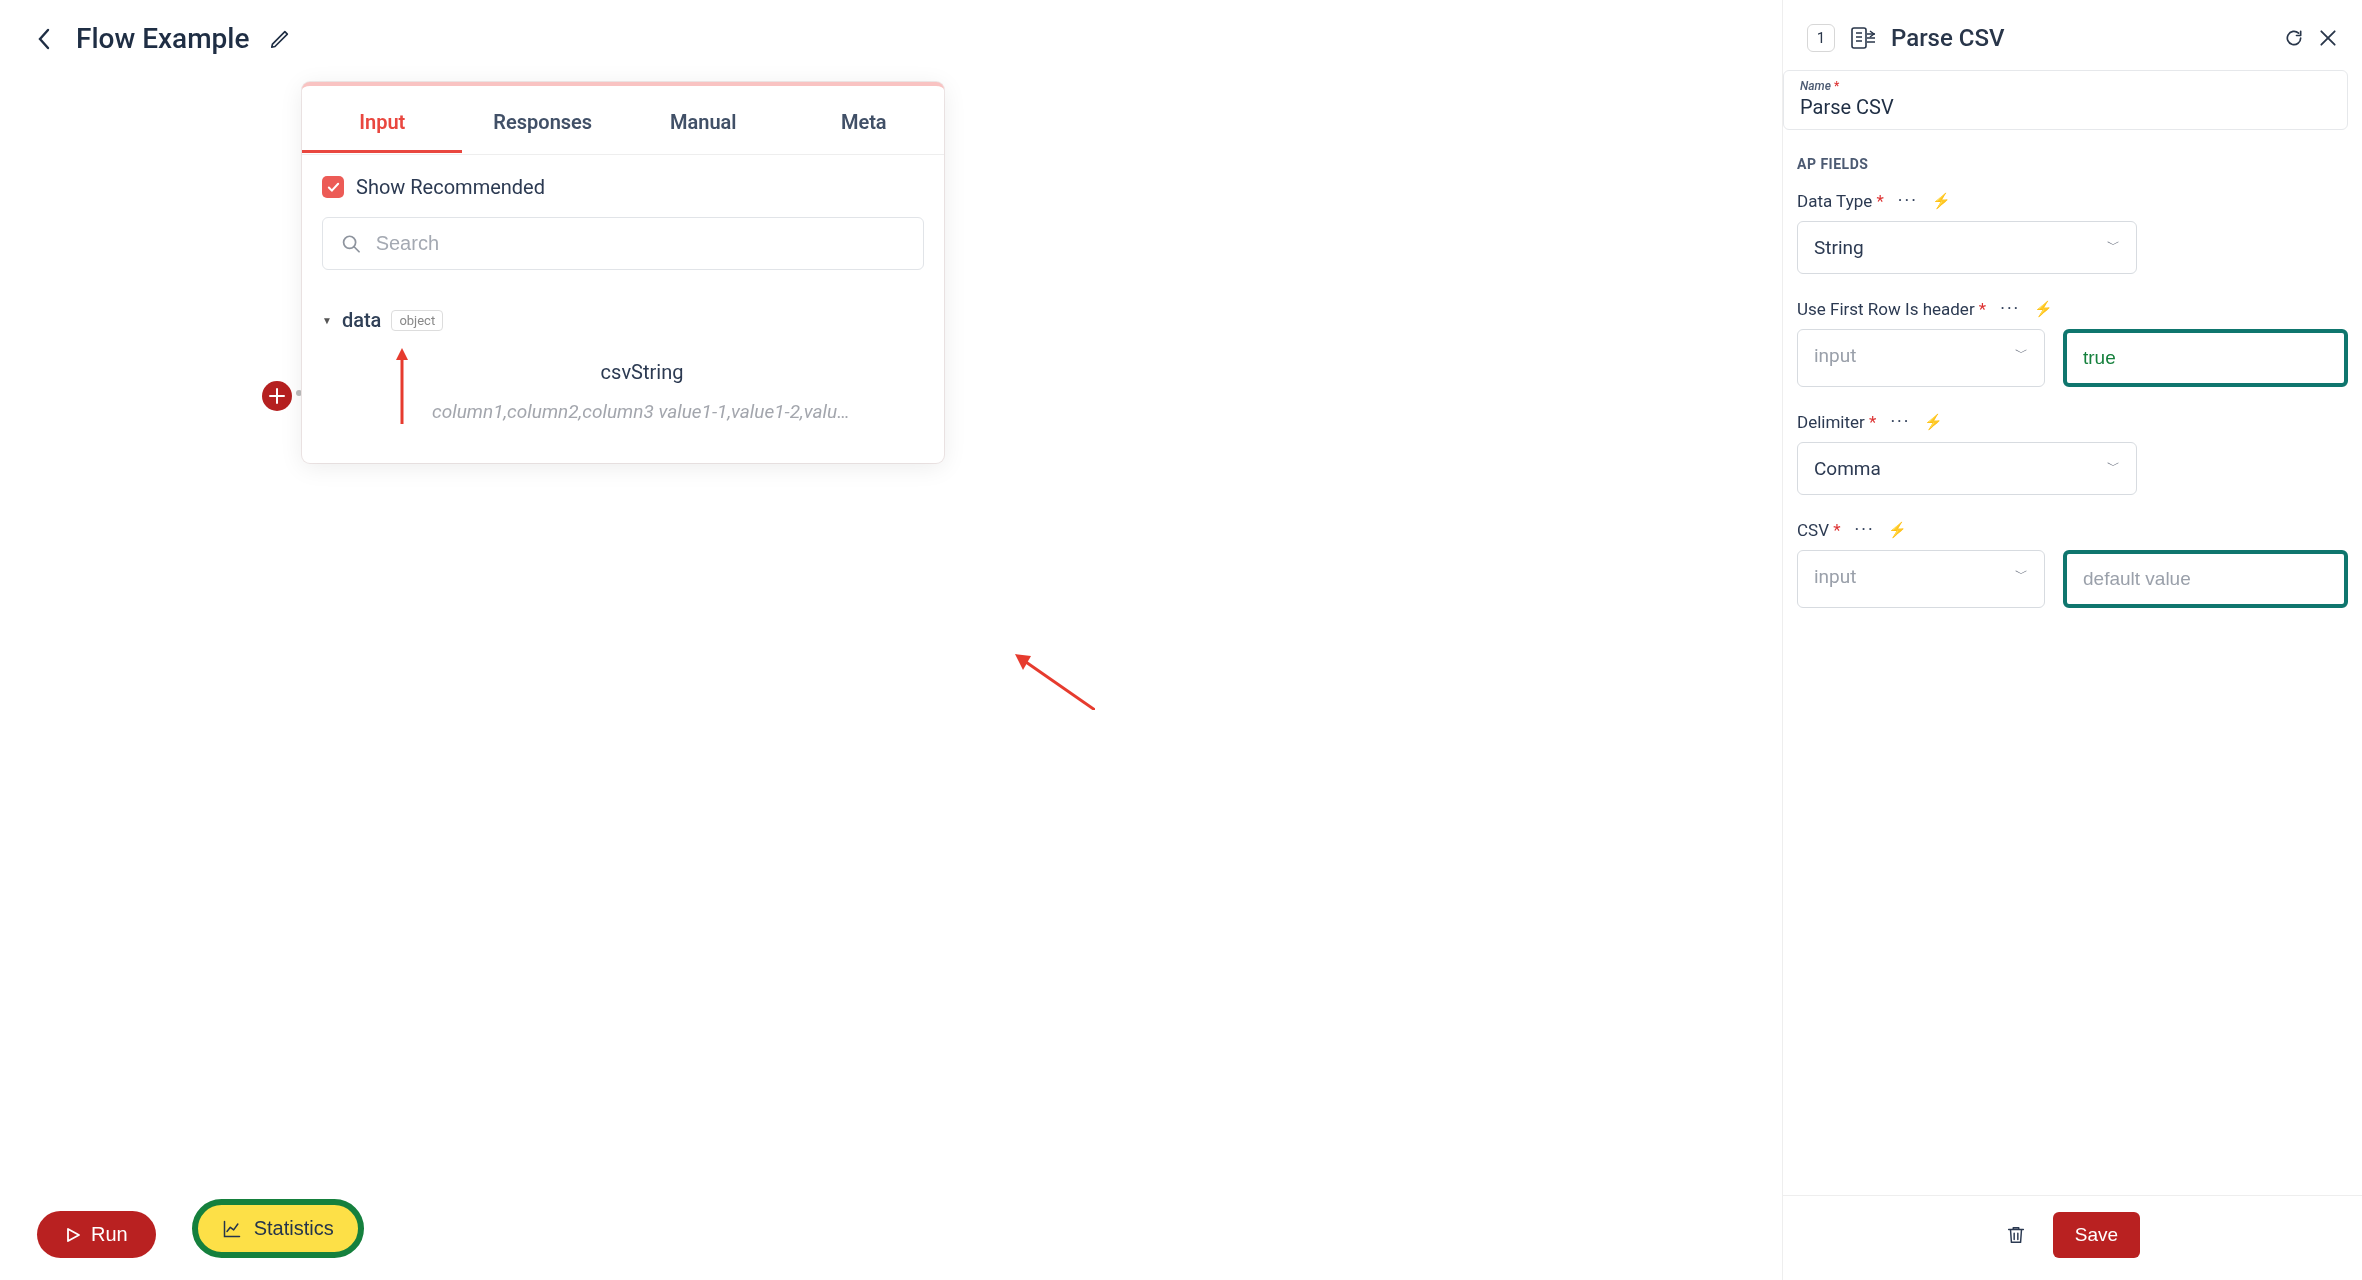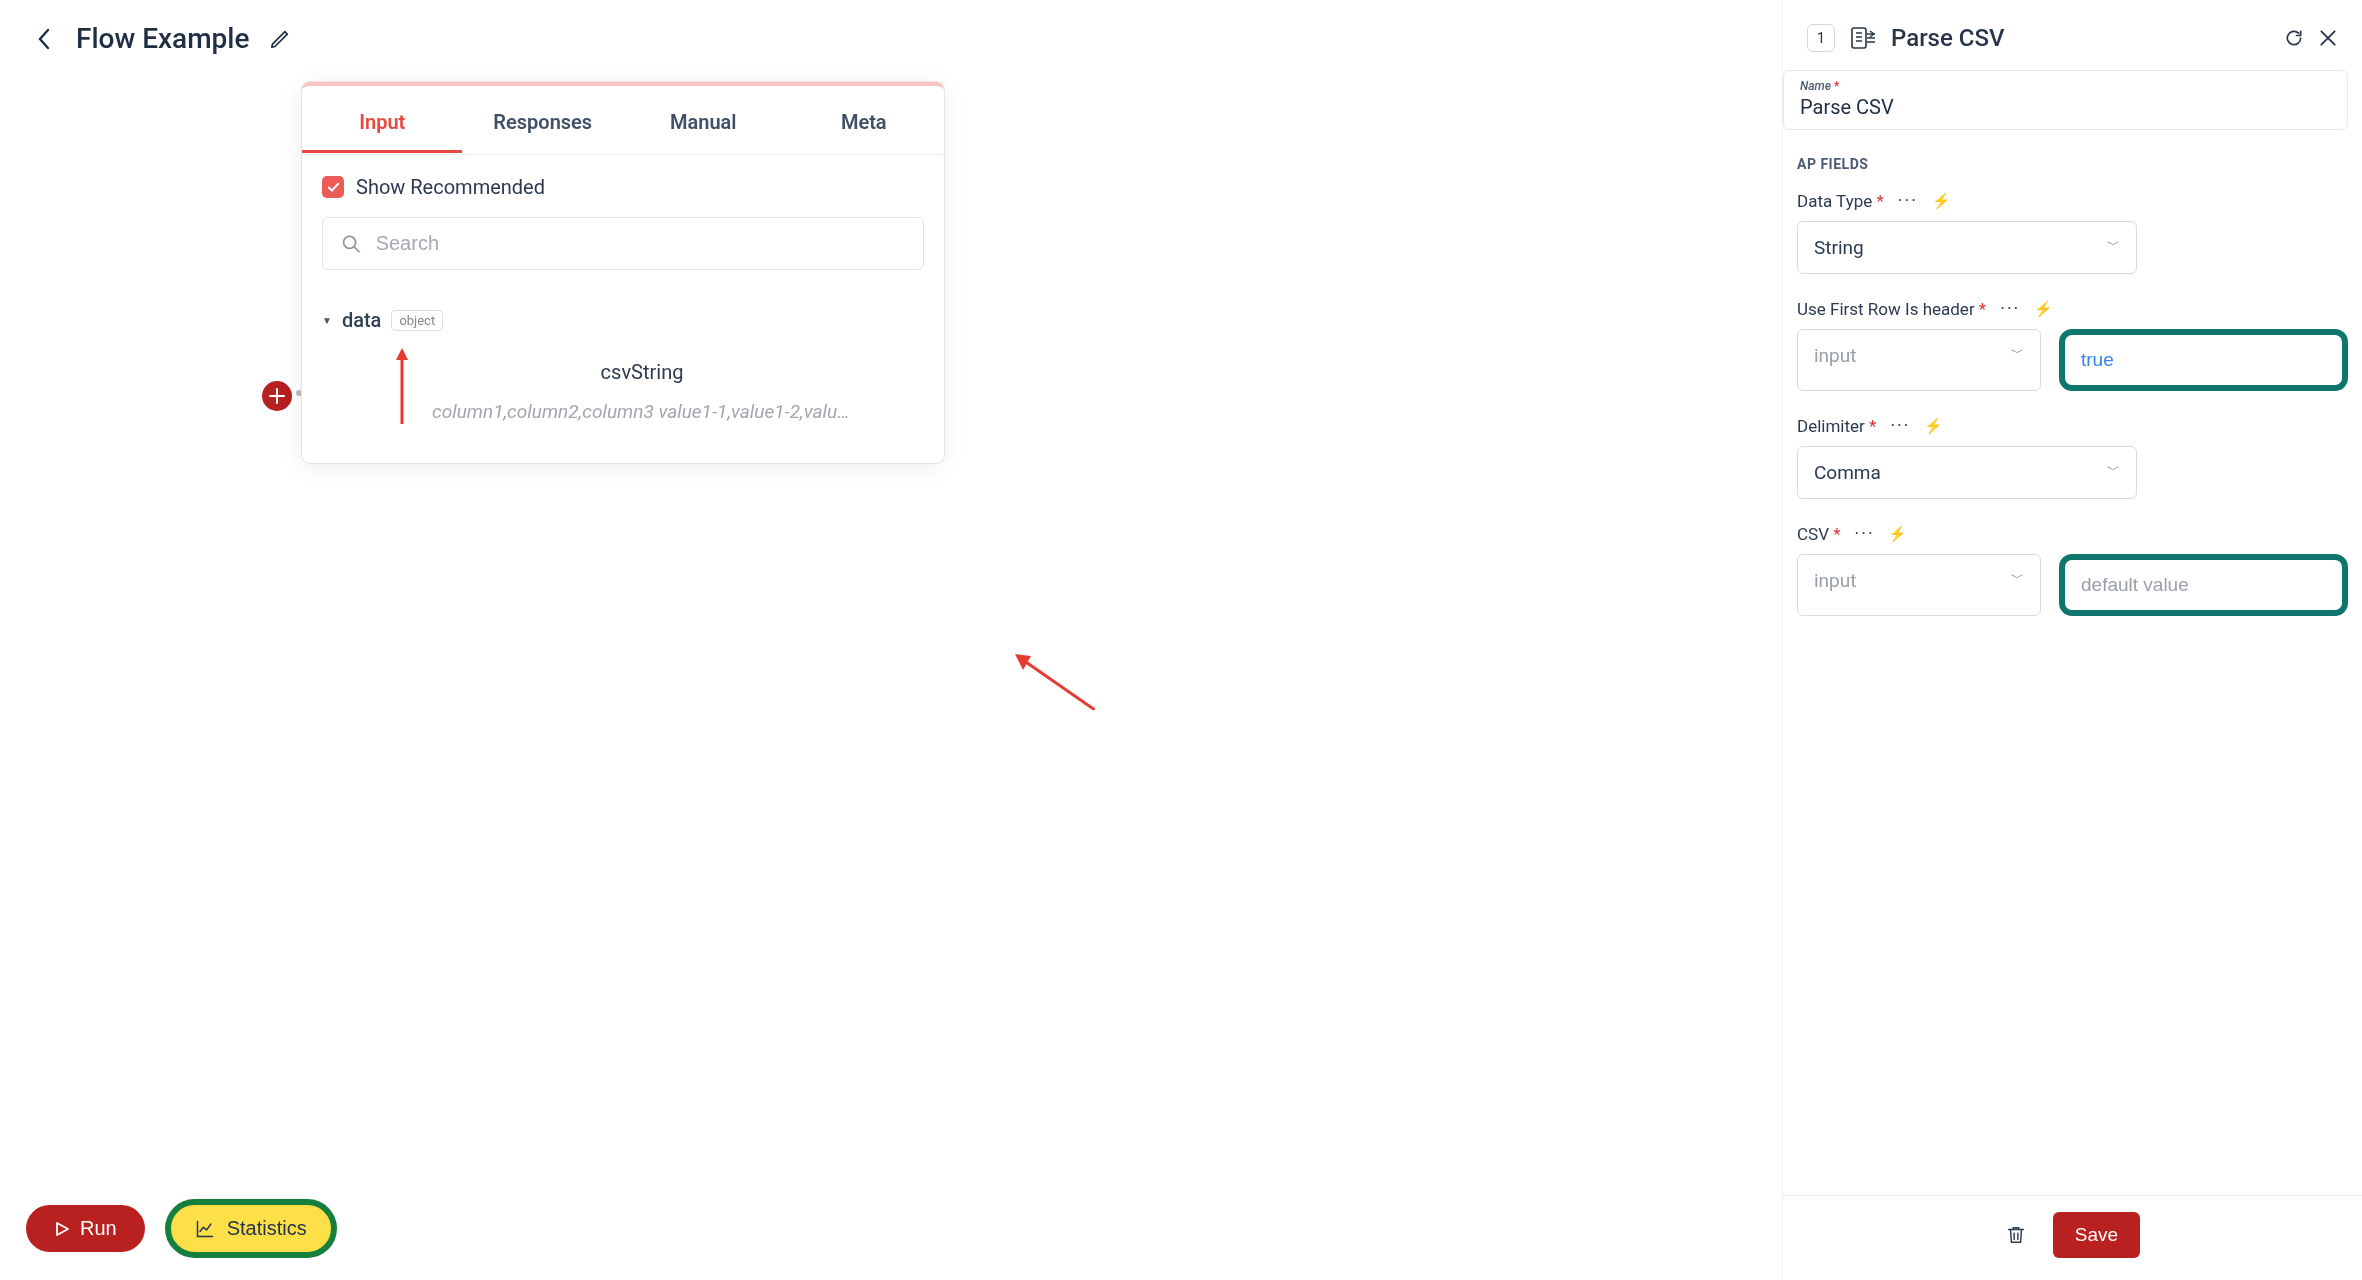--- a/index.html
+++ b/index.html
@@ -73,7 +73,7 @@
   .chev { font-size:13px; color:#6b7280; }
   .field-row { display:flex; gap:18px; }
   .field-row .select { width:250px; }
-  .text-input { flex:1; border:6px solid #0f766e; border-radius:13px; padding:14px 16px; font-size:19px; color:#3b82f6; outline:none; }
+  .text-input { flex:1; border:4px solid #0f766e; border-radius:6px; padding:14px 16px; font-size:19px; color:#15803d; outline:none; }
   .text-input::placeholder { color:#9aa0aa; }
   .section-title-pad { padding-left:14px; }
 

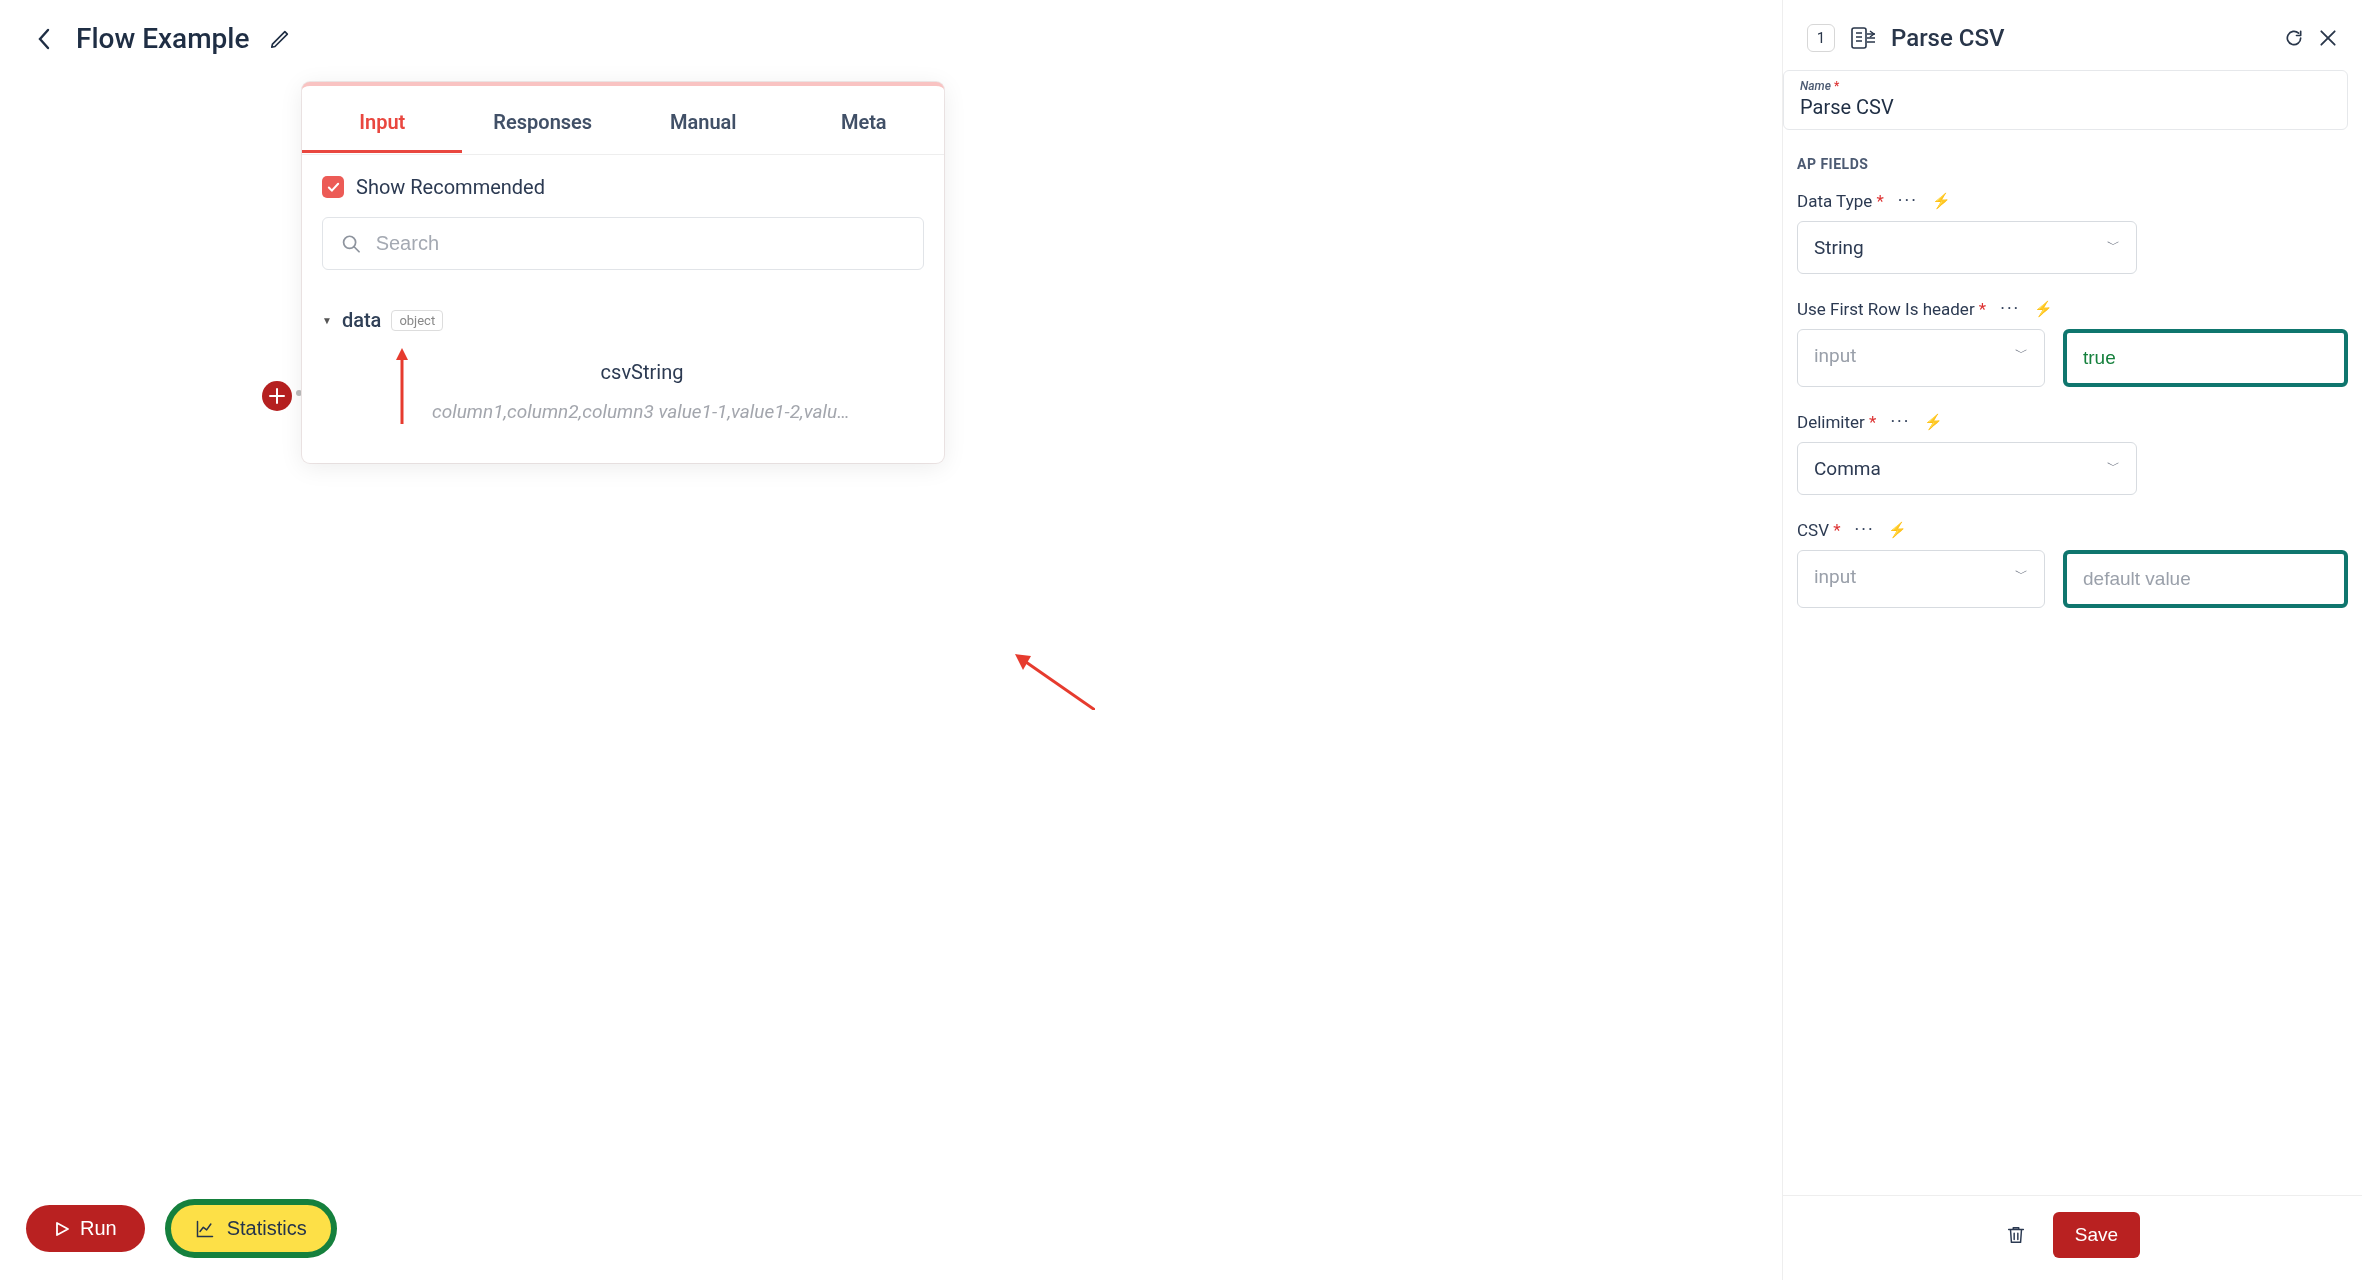--- a/index.html
+++ b/index.html
@@ -82,7 +82,7 @@
   .save-btn { background:#b92121; color:#fff; font-size:19px; padding:12px 22px; border:none; border-radius:6px; cursor:pointer; font-weight:500; }
 
   
-  .bottombar { position:absolute; left:26px; bottom:22px; display:flex; gap:20px; align-items:center; }
+  .bottombar { position:absolute; left:37px; bottom:22px; display:flex; gap:36px; align-items:flex-end; }
   .run-btn { background:#b92121; color:#fff; border:none; border-radius:999px; padding:12px 28px; font-size:20px; display:flex; align-items:center; gap:10px; cursor:pointer; font-weight:500; }
   .stats-btn { background:#fde047; border:6px solid #15803d; border-radius:999px; padding:12px 24px; font-size:20px; color:#24344c; display:flex; align-items:center; gap:12px; cursor:pointer; }
 

